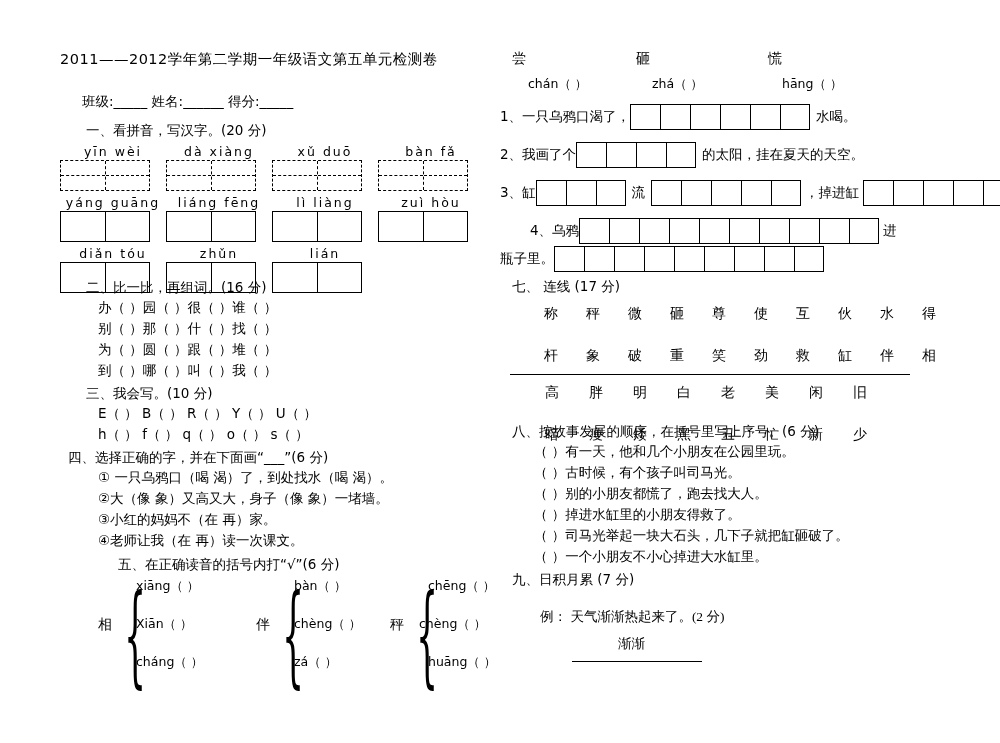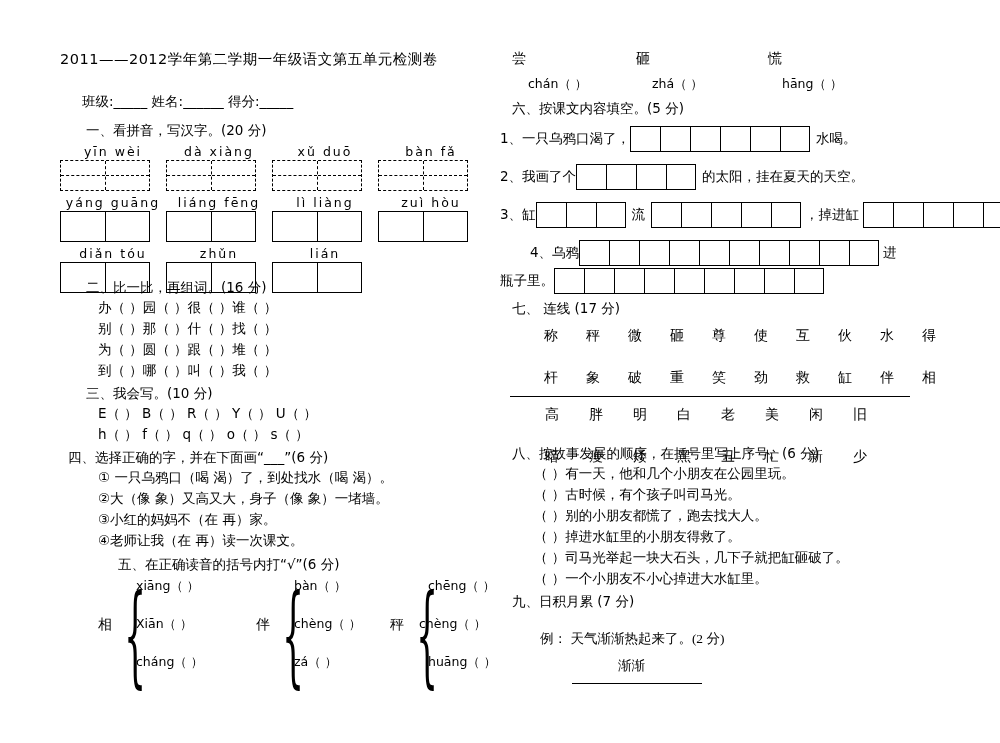--- a/index.html
+++ b/index.html
@@ -308,7 +308,6 @@
       <div class="bgrp" style="left:282px; top:26px;">hāng（  ）</div>
     </div>
 
-    <div class="section-head" style="padding-left:12px; margin-top:4px;">六、按课文内容填空。(5 分)</div>
 
     <div class="boxrow" style="margin-top:8px;">
       <span>1、一只乌鸦口渴了，</span>

